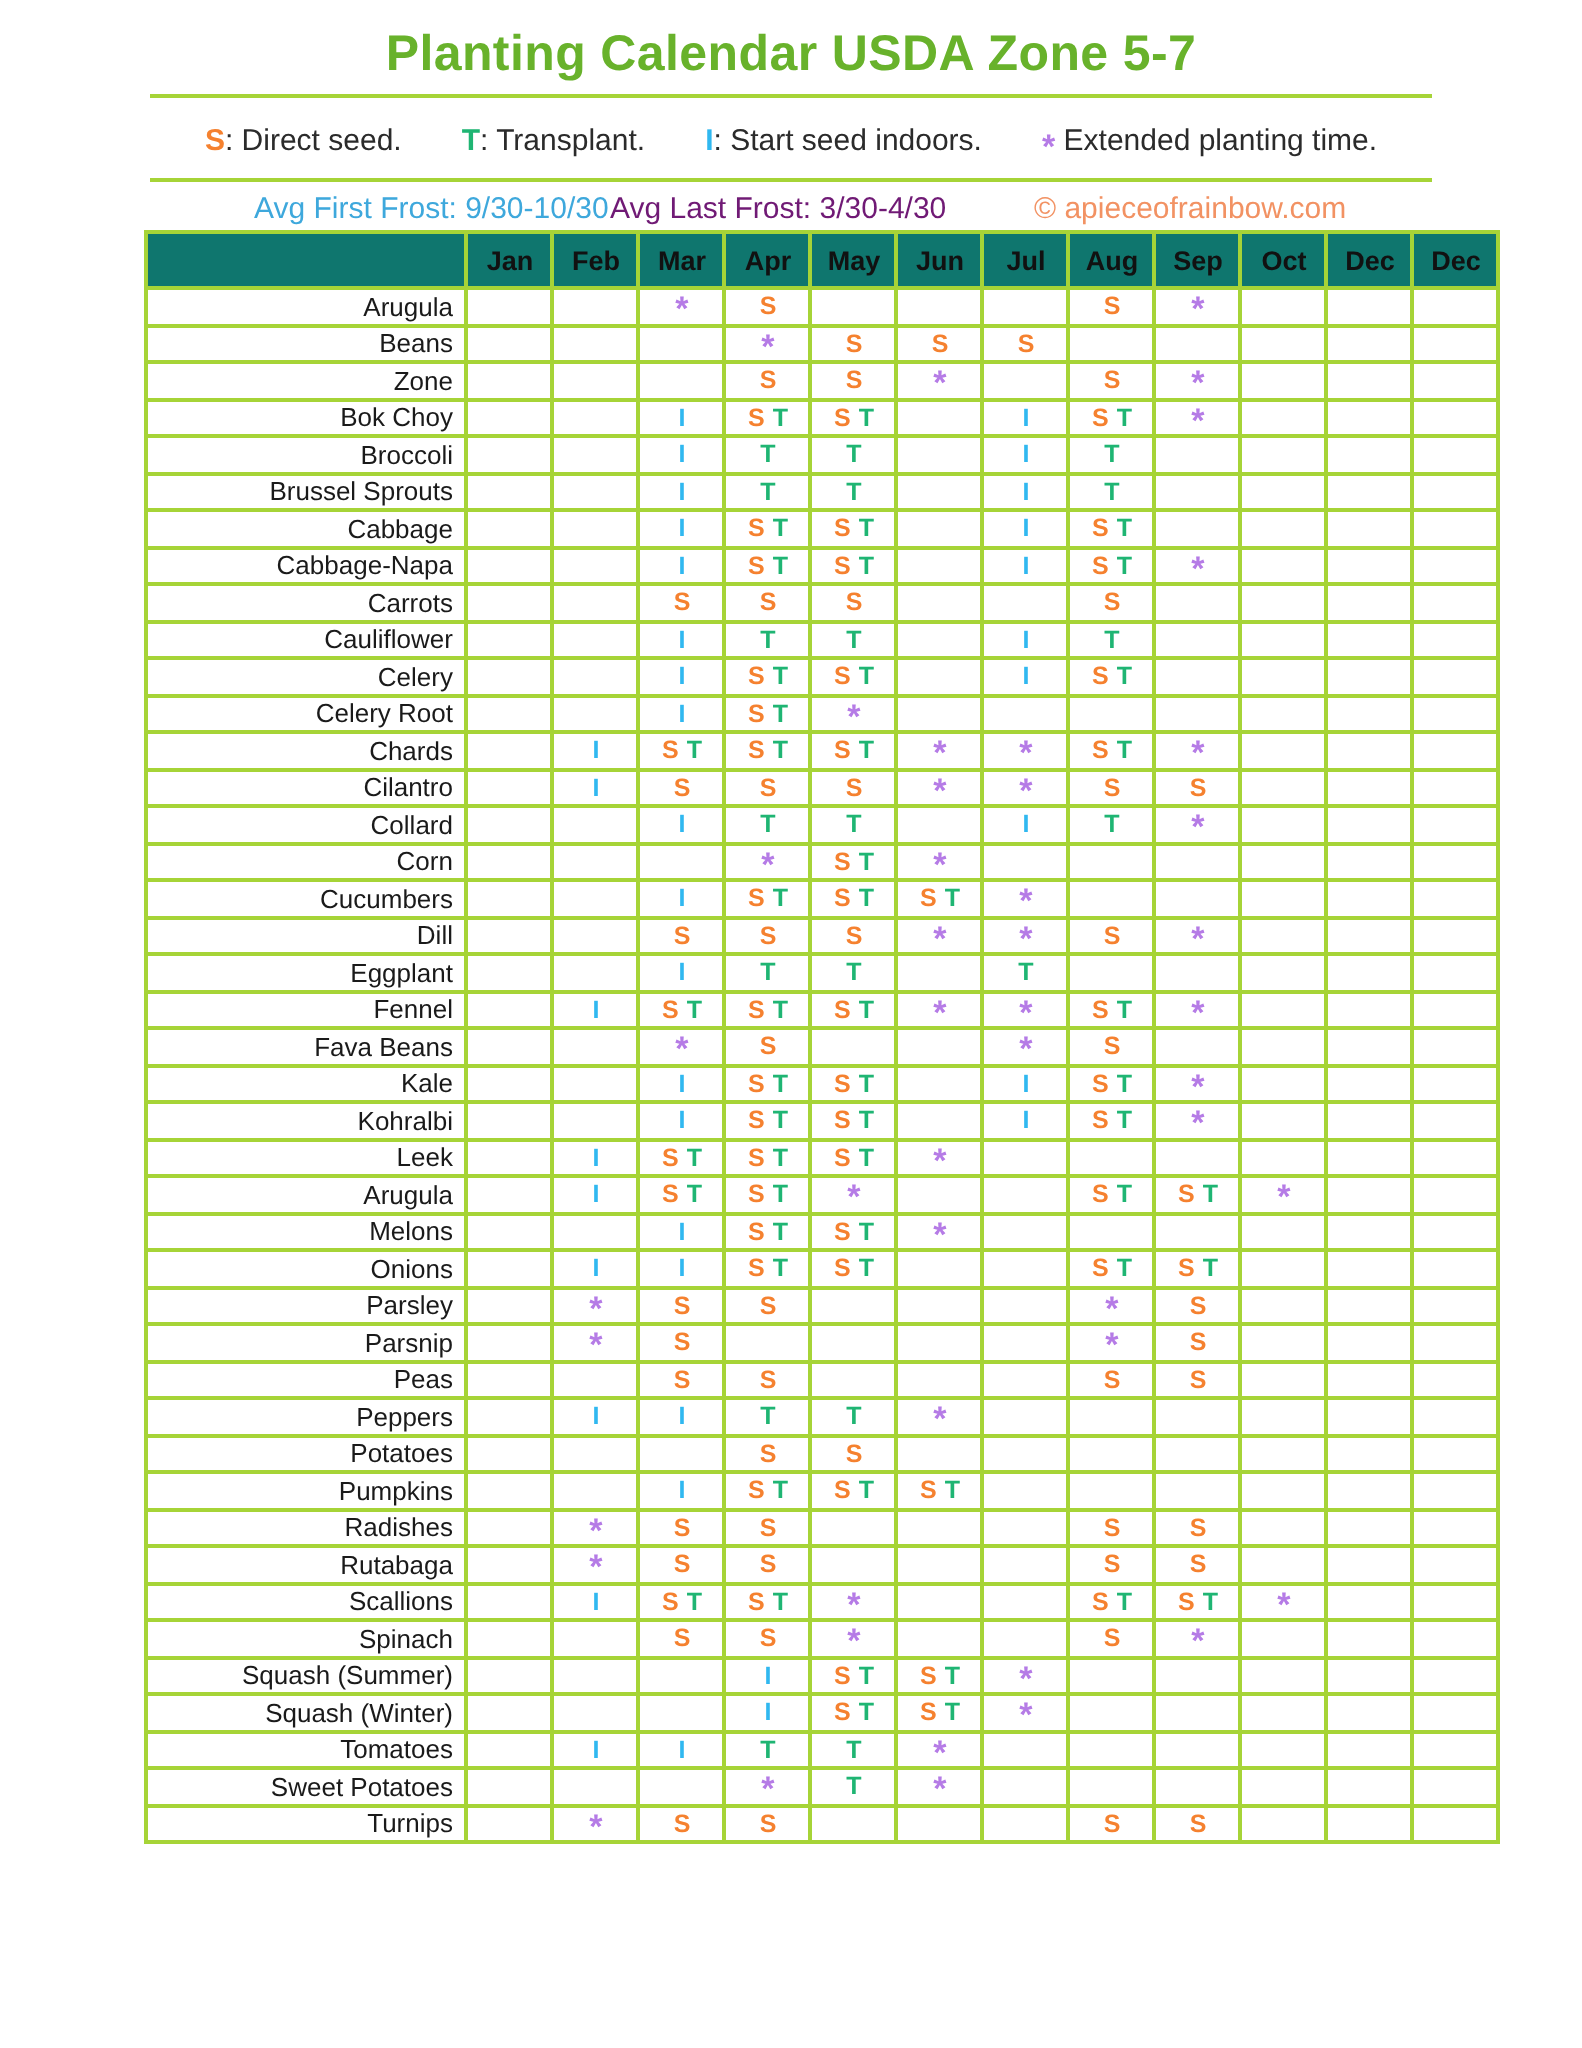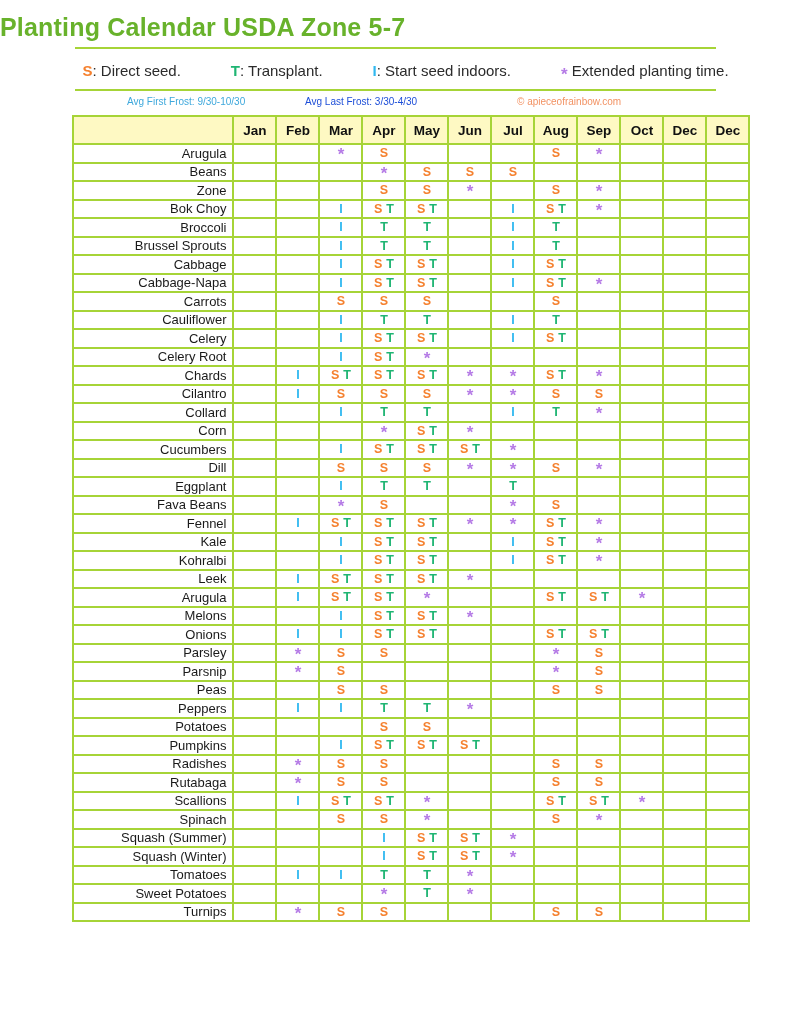--- a/index.html
+++ b/index.html
@@ -10,7 +10,7 @@
   }
   .title {
     position:absolute; top:13px; left:0; right:0;
-    text-align:left; font-size:25px; font-weight:bold; color:#68b22b;
+    text-align:center; font-size:25px; font-weight:bold; color:#68b22b;
     letter-spacing:0.2px;
   }
   .rule {

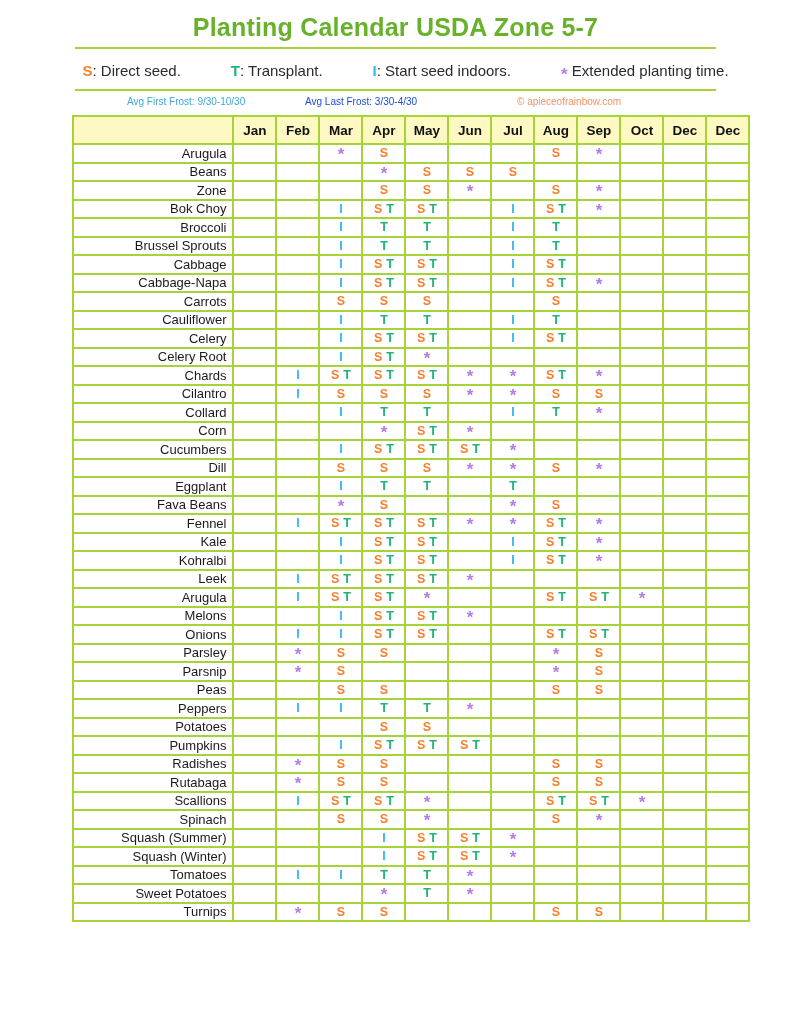--- a/index.html
+++ b/index.html
@@ -24,7 +24,7 @@
     display:flex; justify-content:center; gap:30px;
     font-size:15px; color:#2b2b2b;
   }
-  .legend-item { white-space:nowrap;margin-left:20px; }
+  .legend-item { white-space:nowrap; }
   .legend .sym { font-weight:bold; }
   .frost-row {
     position:absolute; top:96px; left:72px; width:650px; height:16px;

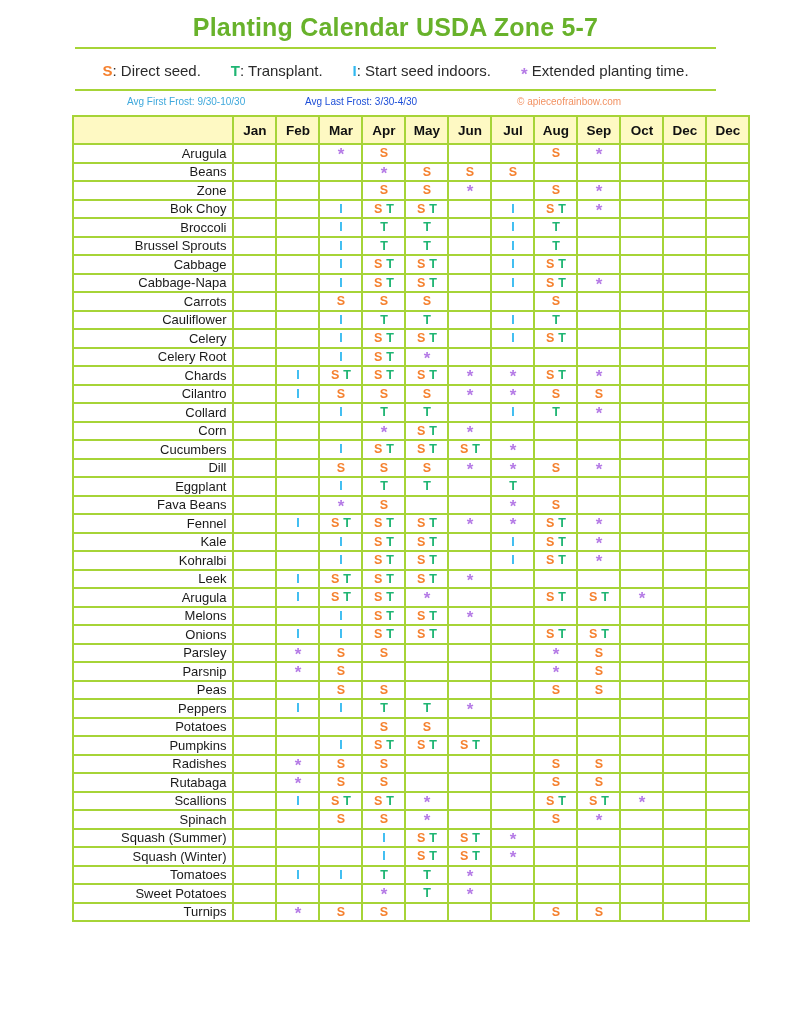--- a/index.html
+++ b/index.html
@@ -28,7 +28,7 @@
   .legend .sym { font-weight:bold; }
   .frost-row {
     position:absolute; top:96px; left:72px; width:650px; height:16px;
-    font-size:10px;
+    font-size:15px;
   }
   .frost-row span { position:absolute; white-space:nowrap; }
   .frost-first { left:55px;  color:#3ea8dc; }

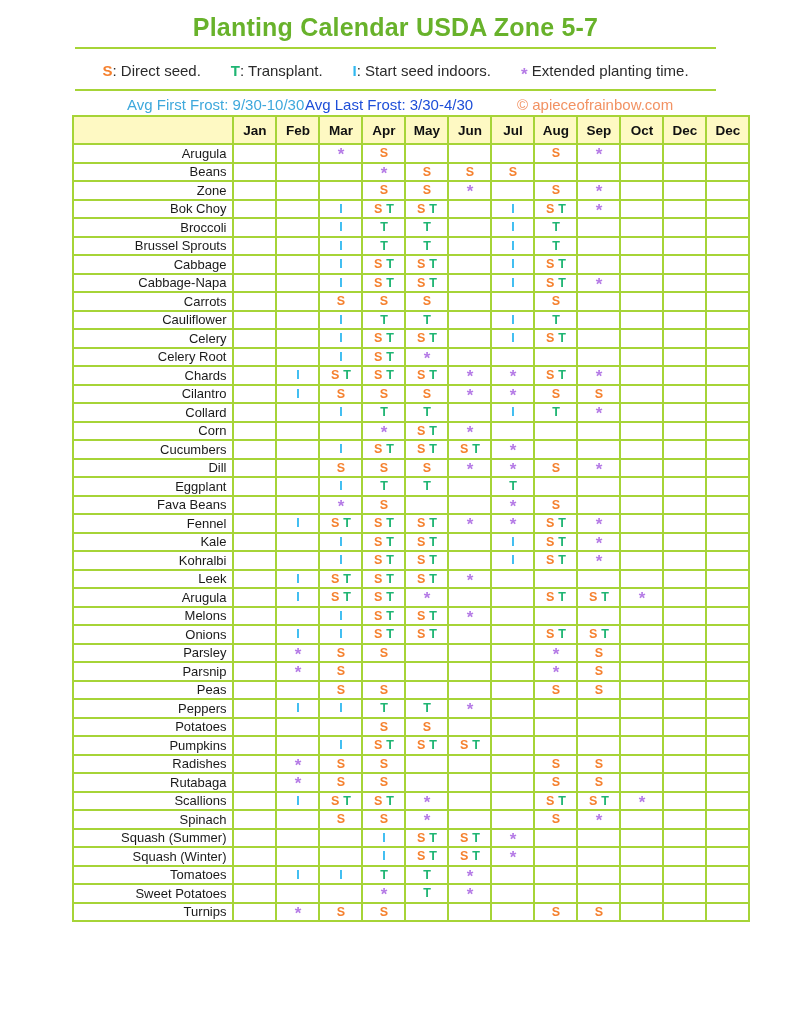--- a/index.html
+++ b/index.html
@@ -32,7 +32,7 @@
   }
   .frost-row span { position:absolute; white-space:nowrap; }
   .frost-first { left:55px;  color:#3ea8dc; }
-  .frost-last  { left:233px; color:#1d4ed8; }
+  .frost-last  { left:233px; color:#701a75; }
   .copyright   { left:445px; color:#f29263;text-align:right; }
   .table-wrap { position:absolute; top:115px; left:72px; }
   table { border-collapse:collapse; table-layout:fixed; }

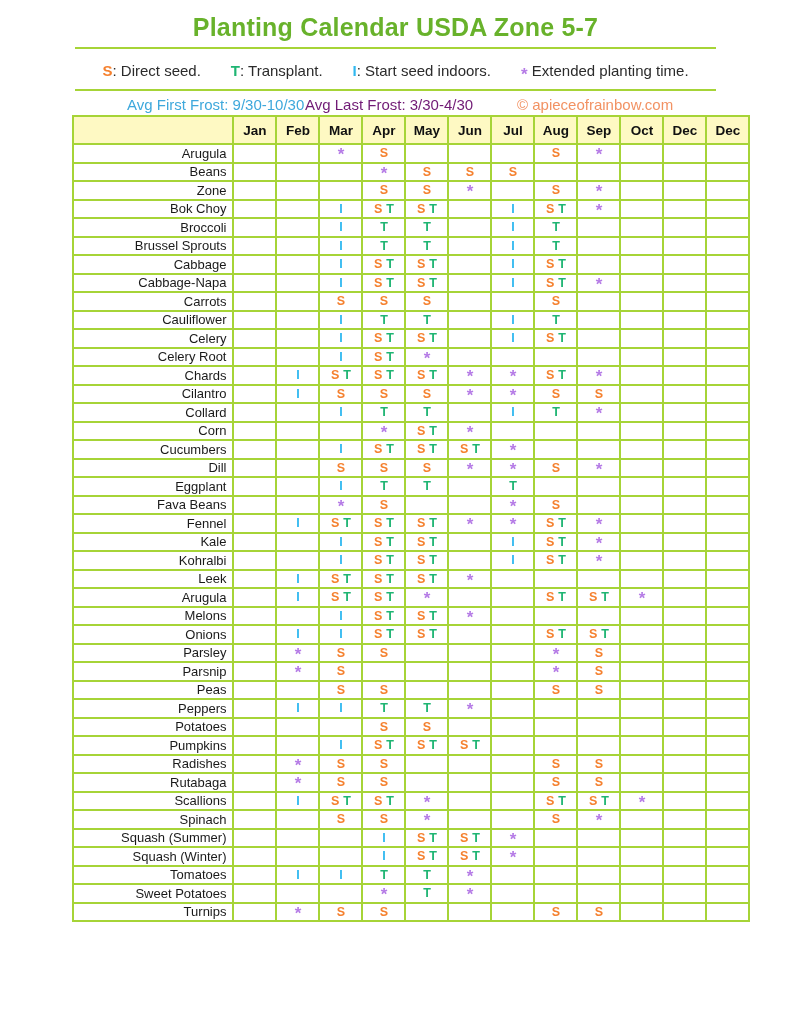--- a/index.html
+++ b/index.html
@@ -41,7 +41,7 @@
   col.month-col { width:43px; }
   thead th {
     height:28px; font-size:13.5px; font-weight:bold; color:#111;
-    text-align:center; background:#fef9c3;
+    text-align:center; background:#0f766e;
   }
   tbody td { height:18.5px; }
   td.row-label {

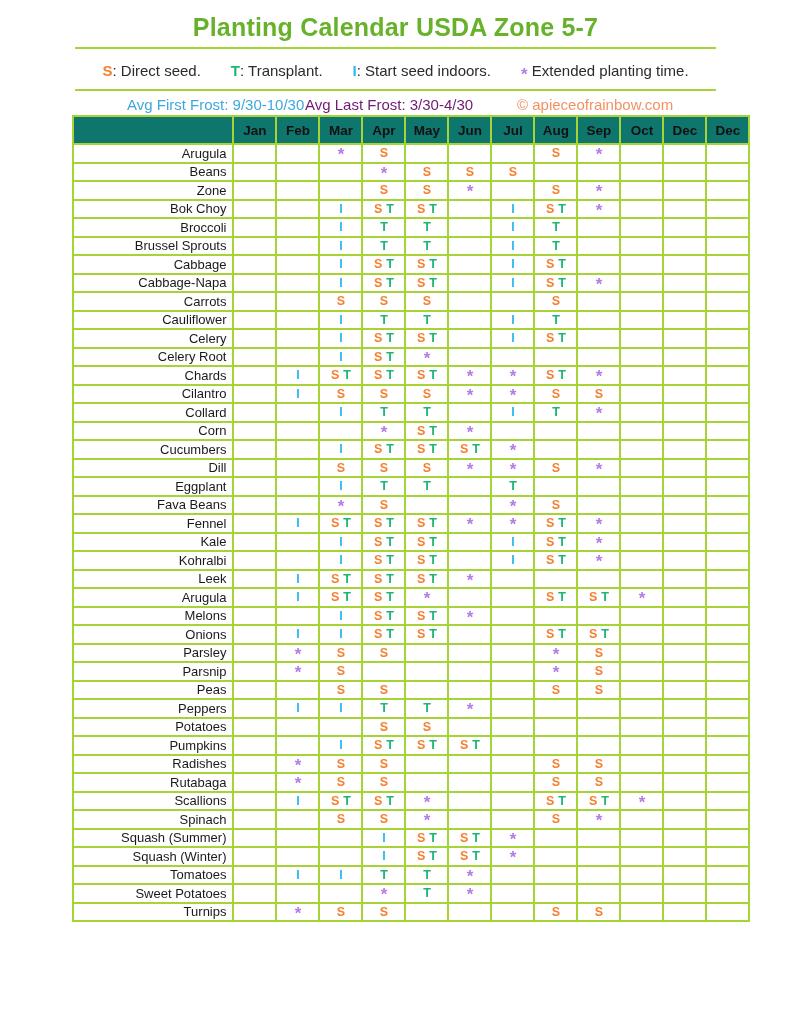--- a/index.html
+++ b/index.html
@@ -400,6 +400,21 @@
           <td class="cell"></td>
         </tr>
         <tr>
+          <td class="row-label">Fennel</td>
+          <td class="cell"></td>
+          <td class="cell"><span class="code c-I">I</span></td>
+          <td class="cell"><span class="code c-S">S</span><span class="code c-T">T</span></td>
+          <td class="cell"><span class="code c-S">S</span><span class="code c-T">T</span></td>
+          <td class="cell"><span class="code c-S">S</span><span class="code c-T">T</span></td>
+          <td class="cell"><span class="code c-E">*</span></td>
+          <td class="cell"><span class="code c-E">*</span></td>
+          <td class="cell"><span class="code c-S">S</span><span class="code c-T">T</span></td>
+          <td class="cell"><span class="code c-E">*</span></td>
+          <td class="cell"></td>
+          <td class="cell"></td>
+          <td class="cell"></td>
+        </tr>
+        <tr>
           <td class="row-label">Fava Beans</td>
           <td class="cell"></td>
           <td class="cell"></td>
@@ -410,21 +425,6 @@
           <td class="cell"><span class="code c-E">*</span></td>
           <td class="cell"><span class="code c-S">S</span></td>
           <td class="cell"></td>
-          <td class="cell"></td>
-          <td class="cell"></td>
-          <td class="cell"></td>
-        </tr>
-        <tr>
-          <td class="row-label">Fennel</td>
-          <td class="cell"></td>
-          <td class="cell"><span class="code c-I">I</span></td>
-          <td class="cell"><span class="code c-S">S</span><span class="code c-T">T</span></td>
-          <td class="cell"><span class="code c-S">S</span><span class="code c-T">T</span></td>
-          <td class="cell"><span class="code c-S">S</span><span class="code c-T">T</span></td>
-          <td class="cell"><span class="code c-E">*</span></td>
-          <td class="cell"><span class="code c-E">*</span></td>
-          <td class="cell"><span class="code c-S">S</span><span class="code c-T">T</span></td>
-          <td class="cell"><span class="code c-E">*</span></td>
           <td class="cell"></td>
           <td class="cell"></td>
           <td class="cell"></td>

